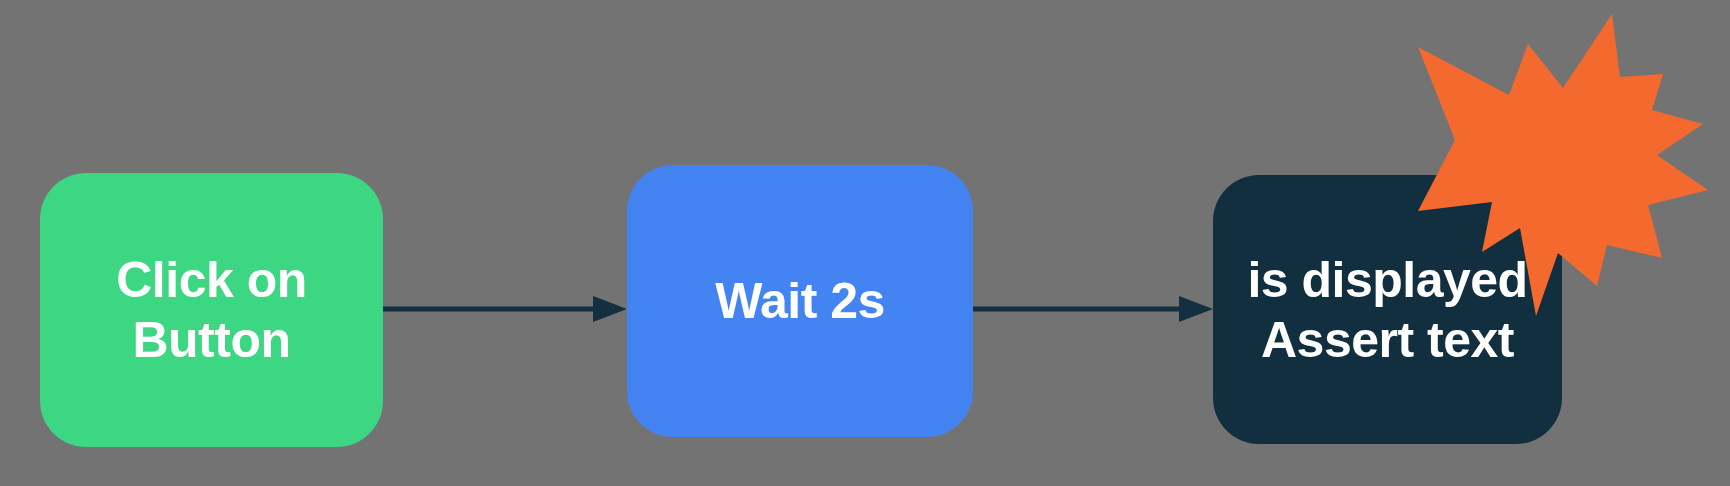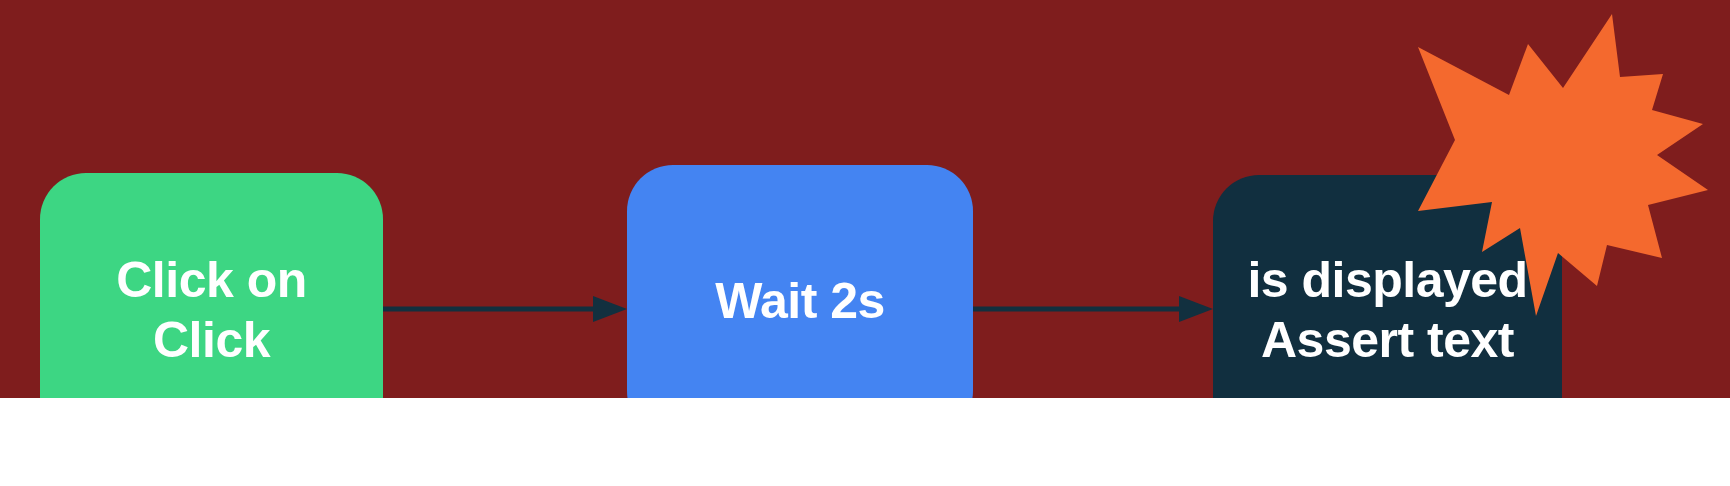--- a/index.html
+++ b/index.html
@@ -10,8 +10,8 @@
   .canvas {
     position: relative;
     width: 1730px;
-    height: 398px;
-    background: #7f1d1d;
+    height: 486px;
+    background: #737373;
     overflow: hidden;
     font-family: "Liberation Sans", "DejaVu Sans", sans-serif;
   }

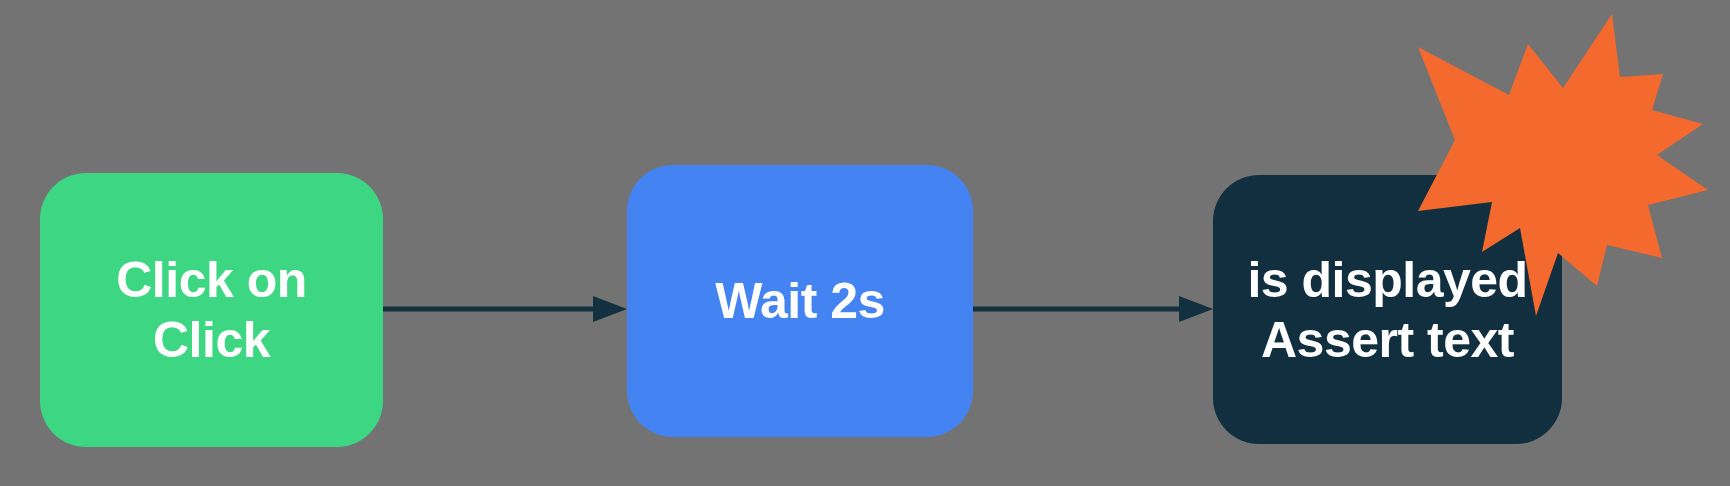--- a/index.html
+++ b/index.html
@@ -68,7 +68,7 @@
 
   <div class="flow-node" id="node-click" style="background-color: rgb(61, 214, 131);">
     <span class="node-label-line">Click on</span>
-    <span class="node-label-line">Click</span>
+    <span class="node-label-line">Button</span>
   </div>
 
   <div class="flow-node" id="node-wait" style="background-color: rgb(68, 132, 242);">

